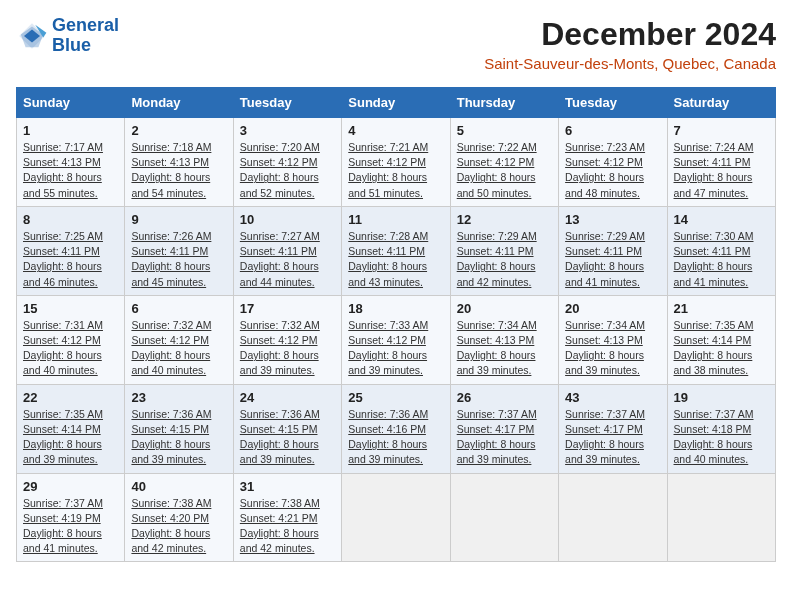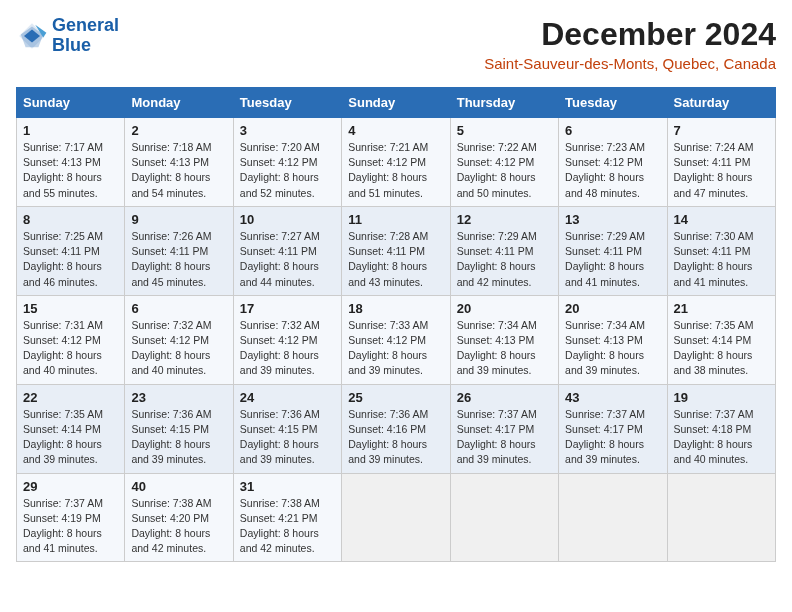--- a/index.html
+++ b/index.html
@@ -87,6 +87,7 @@
       color: #333;
       font-size: 10.5px;
       line-height: 1.45;
+      text-decoration: underline;
     }
     .empty-cell {
       background: #f0f0f0 !important;

